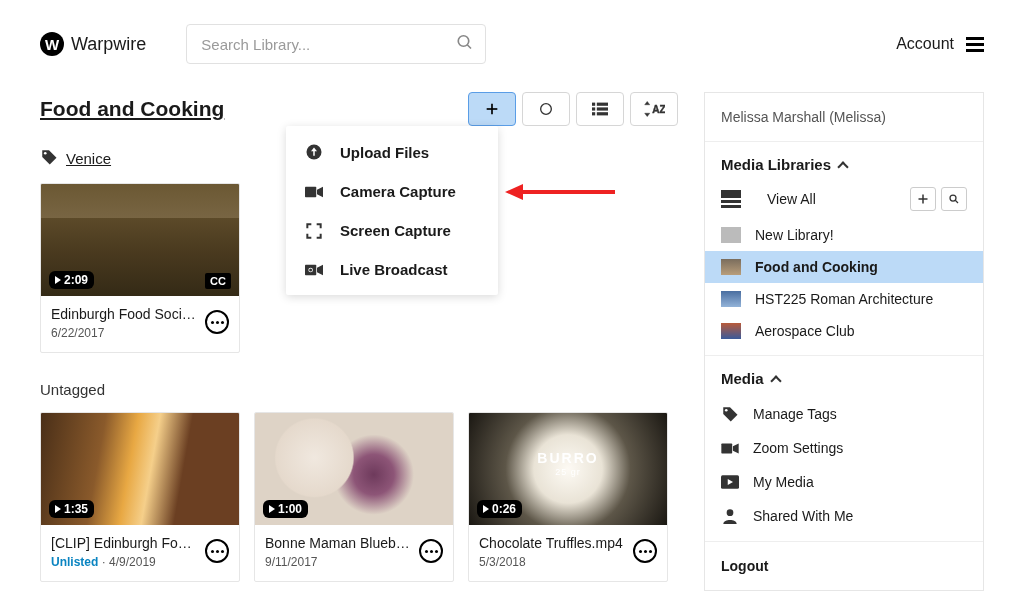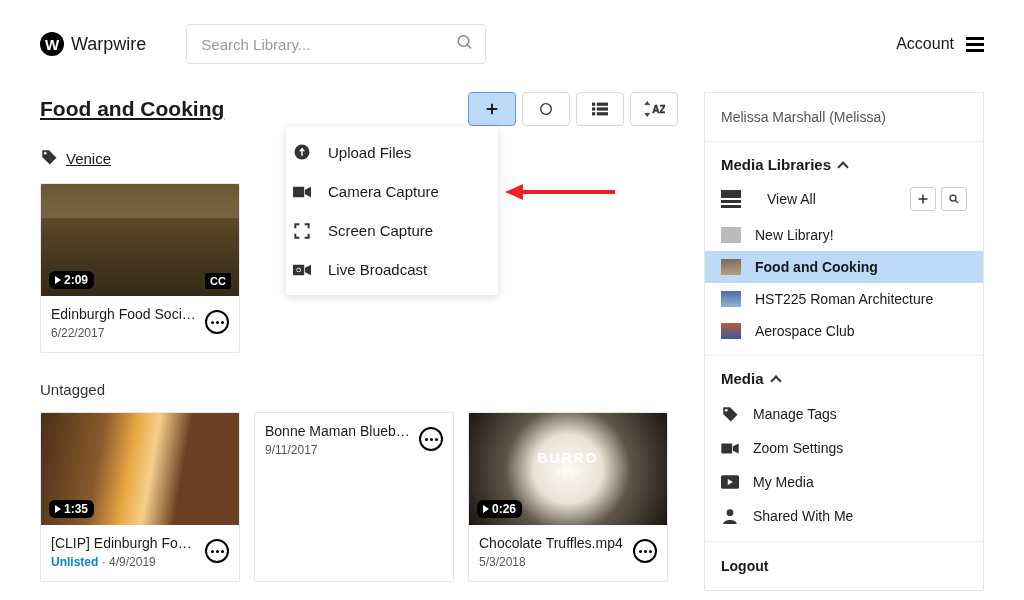--- a/index.html
+++ b/index.html
@@ -55,7 +55,7 @@
 
   
   .dropdown { position: absolute; top: 34px; left: 246px; width: 212px; background: #fff; box-shadow: 0 2px 10px rgba(0,0,0,0.15); border-radius: 2px; padding: 6px 0; z-index: 20; }
-  .dropdown-item { display: flex; align-items: center; gap: 16px; padding: 11px 6px; cursor: pointer; font-size: 15px; }
+  .dropdown-item { display: flex; align-items: center; gap: 16px; padding: 11px 18px; cursor: pointer; font-size: 15px; font-weight: bold; }
   .dd-icon { width: 20px; display:flex; justify-content:center; }
   
   

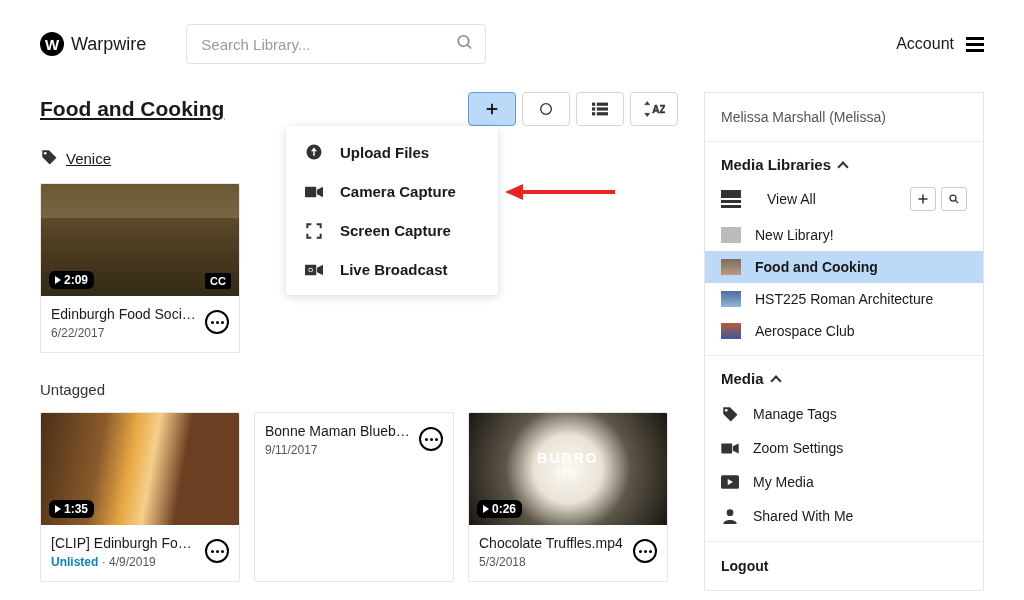--- a/index.html
+++ b/index.html
@@ -250,6 +250,9 @@
         </div>
       </div>
       <div class="video-card">
+        <div class="thumb th3">
+          <div class="dur">1:00</div>
+        </div>
         <div class="card-body">
           <div class="card-meta">
             <div class="card-title">Bonne Maman Blueb…</div>

